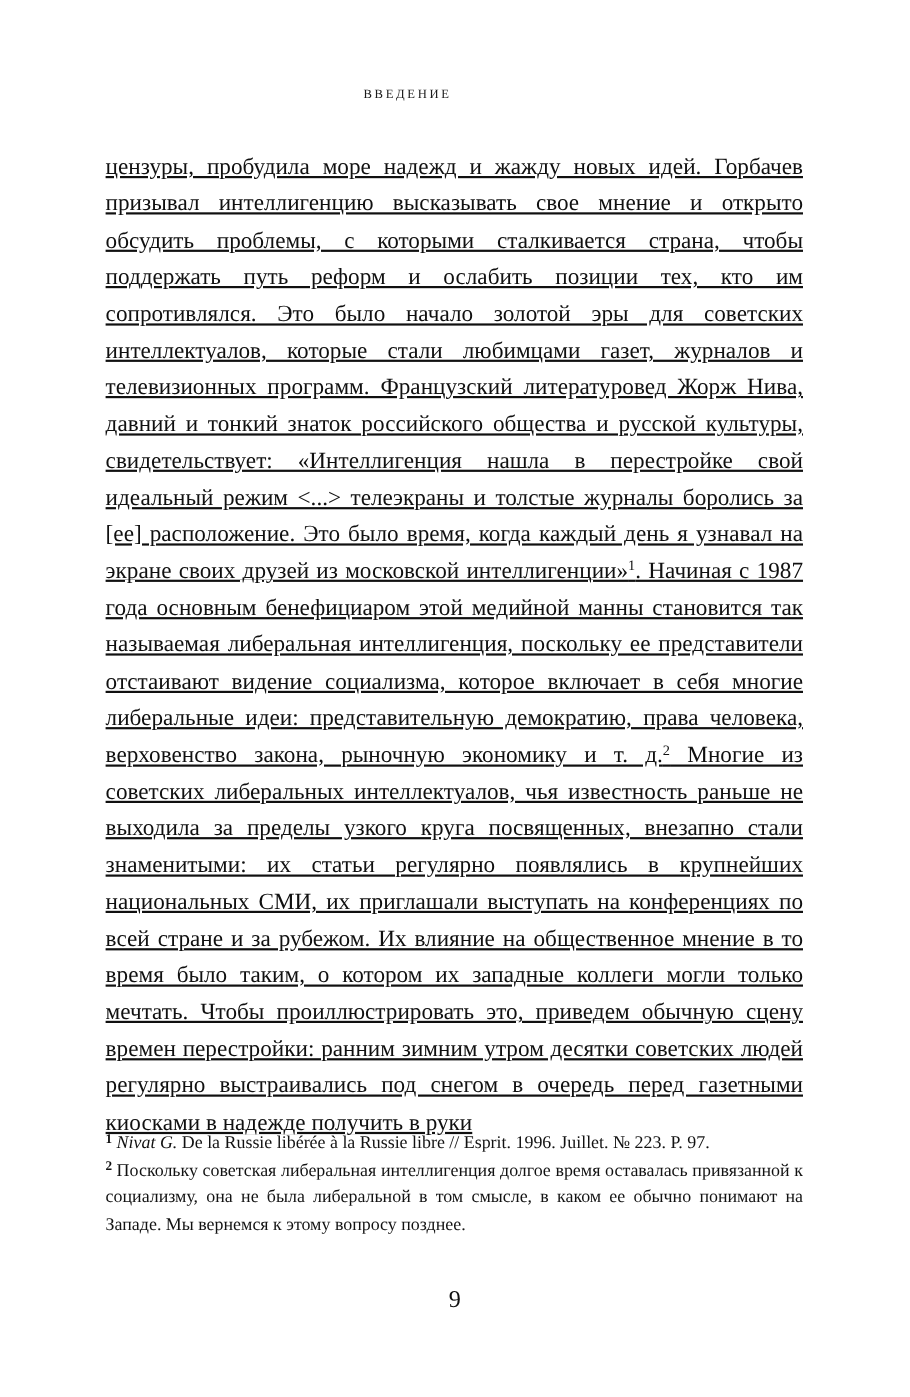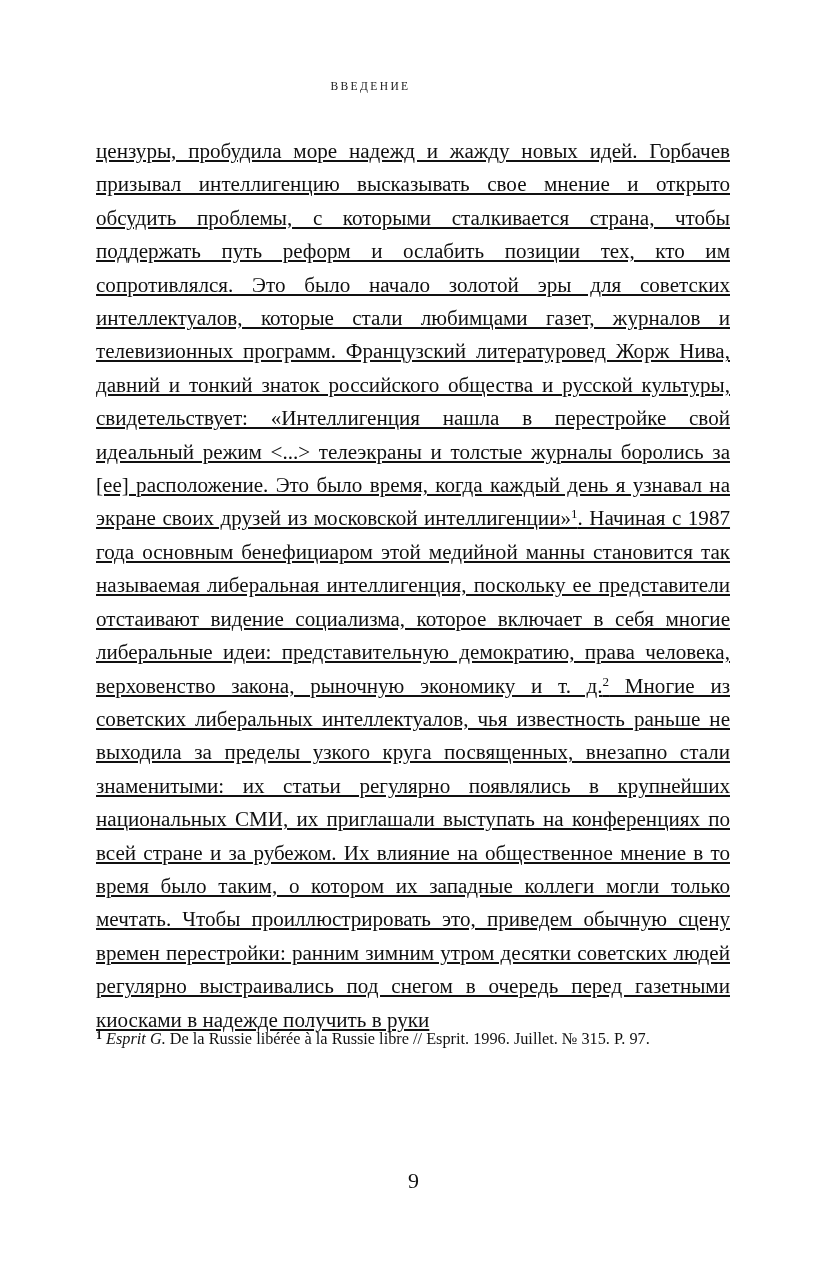--- a/index.html
+++ b/index.html
@@ -98,7 +98,7 @@
   </div>
 
   <div class="footnotes">
-    <p><span class="fn-mark">1</span><span class="it">Esprit G.</span><span> De la Russie libérée à la Russie libre // Esprit. 1996. Juillet. № 315. P. 97.</span></p>
+    <p><span class="fn-mark">1</span><span class="it">Nivat G.</span><span> De la Russie libérée à la Russie libre // Esprit. 1996. Juillet. № 315. P. 97.</span></p>
   </div>
 
   <div class="folio">9</div>

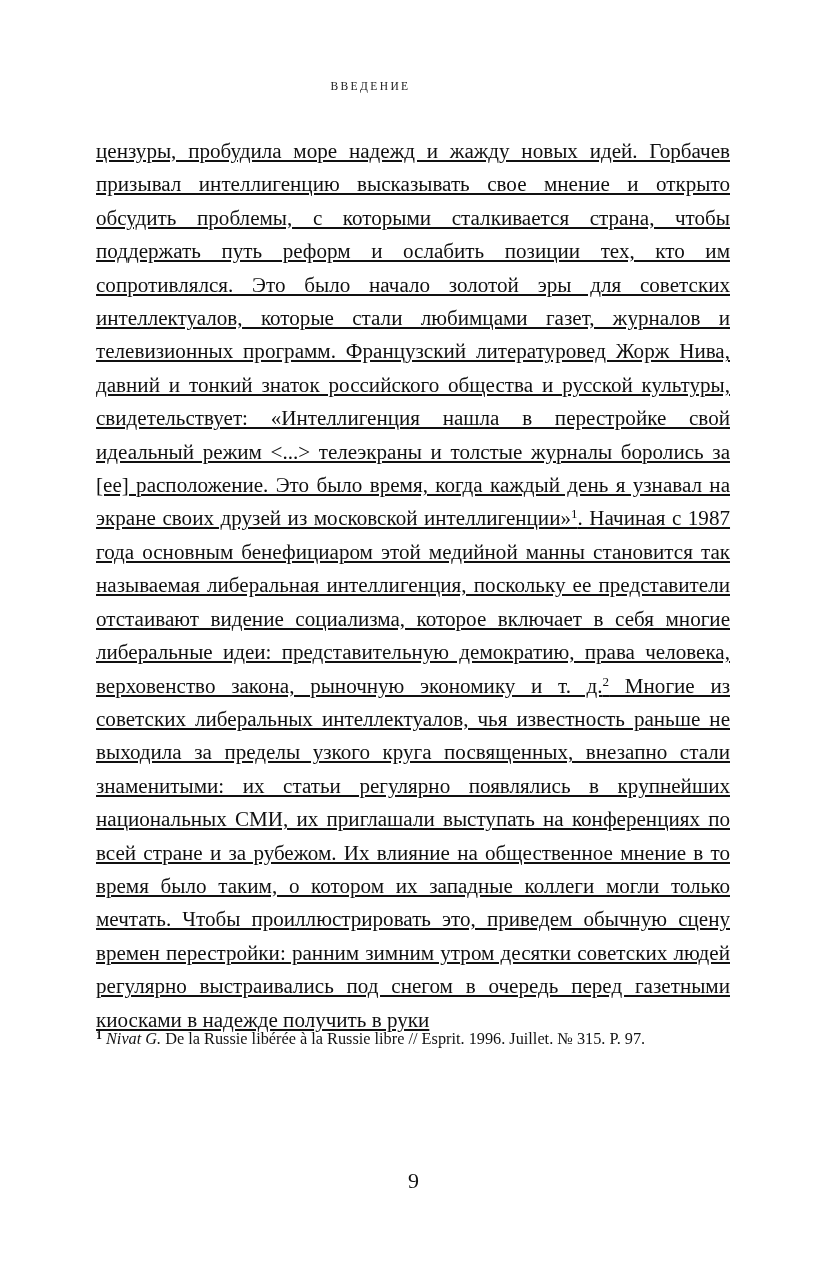--- a/index.html
+++ b/index.html
@@ -98,7 +98,7 @@
   </div>
 
   <div class="footnotes">
-    <p><span class="fn-mark">1</span><span class="it">Nivat G.</span><span> De la Russie libérée à la Russie libre // Esprit. 1996. Juillet. № 315. P. 97.</span></p>
+    <p><span class="fn-mark">1</span><span class="it">Nivat G.</span><span> De la Russie libérée à la Russie libre // Esprit. 1996. Juillet. № 223. P. 97.</span></p>
   </div>
 
   <div class="folio">9</div>

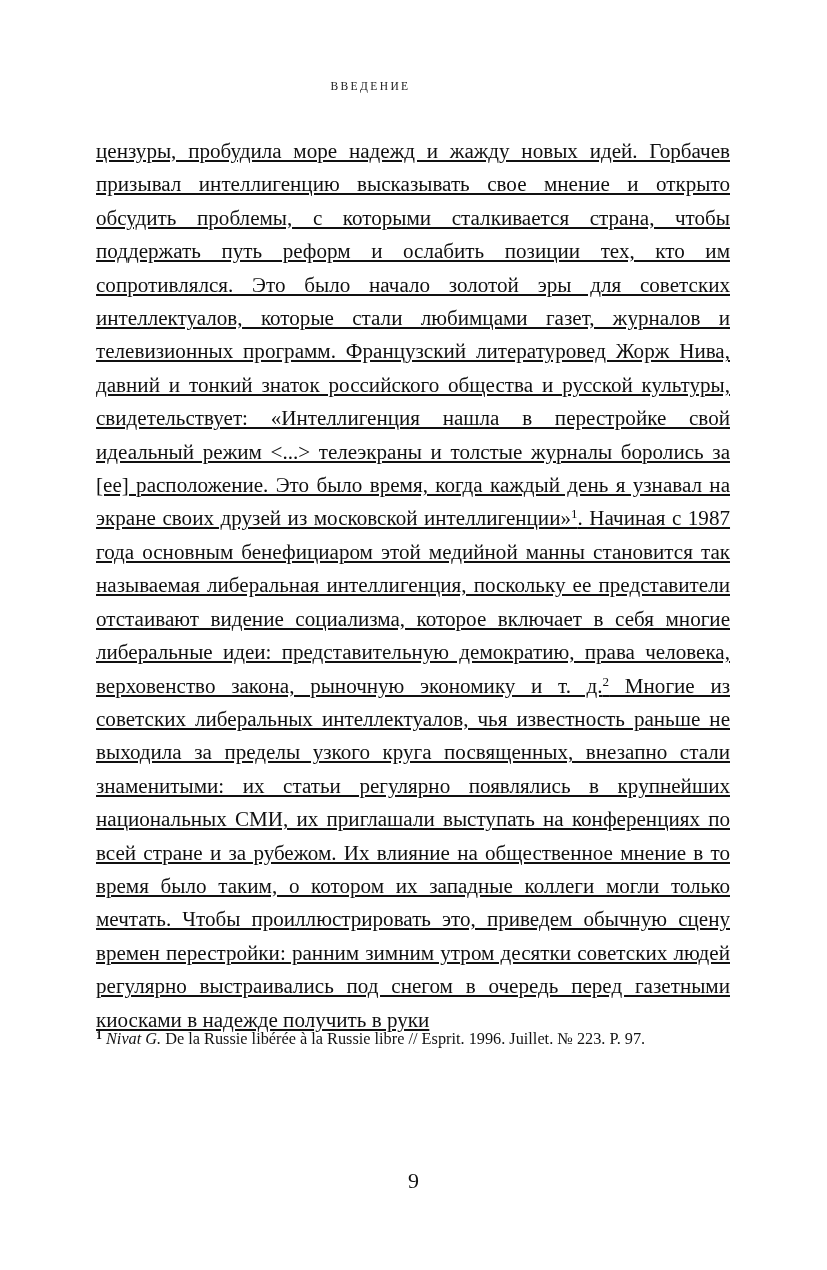--- a/index.html
+++ b/index.html
@@ -99,6 +99,7 @@
 
   <div class="footnotes">
     <p><span class="fn-mark">1</span><span class="it">Nivat G.</span><span> De la Russie libérée à la Russie libre // Esprit. 1996. Juillet. № 223. P. 97.</span></p>
+    <p><span class="fn-mark">2</span><span>Поскольку советская либеральная интеллигенция долгое время оставалась привязанной к социализму, она не была либеральной в том смысле, в каком ее обычно понимают на Западе. Мы вернемся к этому вопросу позднее.</span></p>
   </div>
 
   <div class="folio">9</div>

